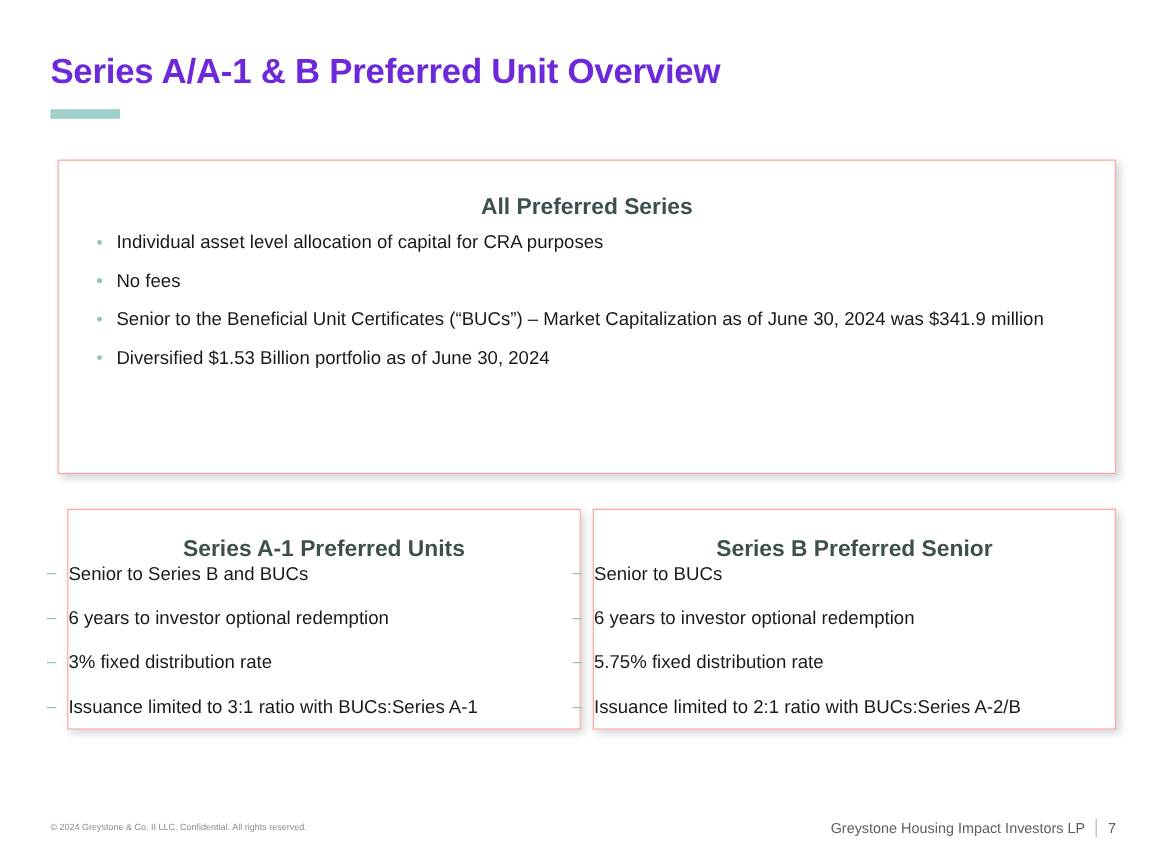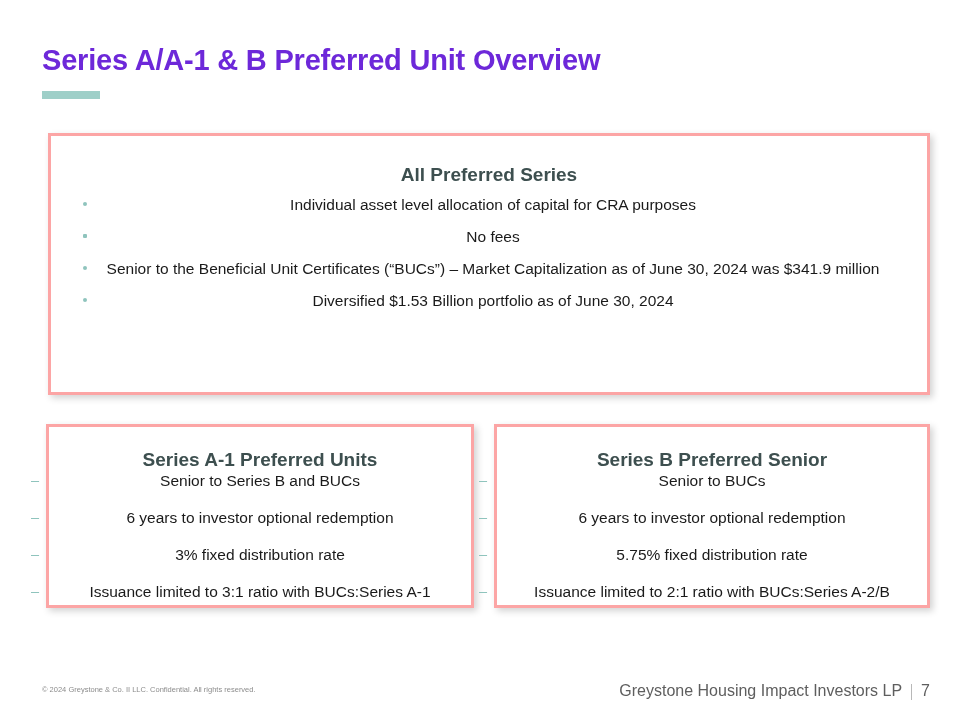--- a/index.html
+++ b/index.html
@@ -39,7 +39,7 @@
   .card {
     position: absolute;
     background: #ffffff;
-    border: 3px solid #fca5a5;
+    border: 1px solid #fca5a5;
     box-shadow: 3px 3px 7px rgba(0,0,0,0.18);
     box-sizing: border-box;
   }

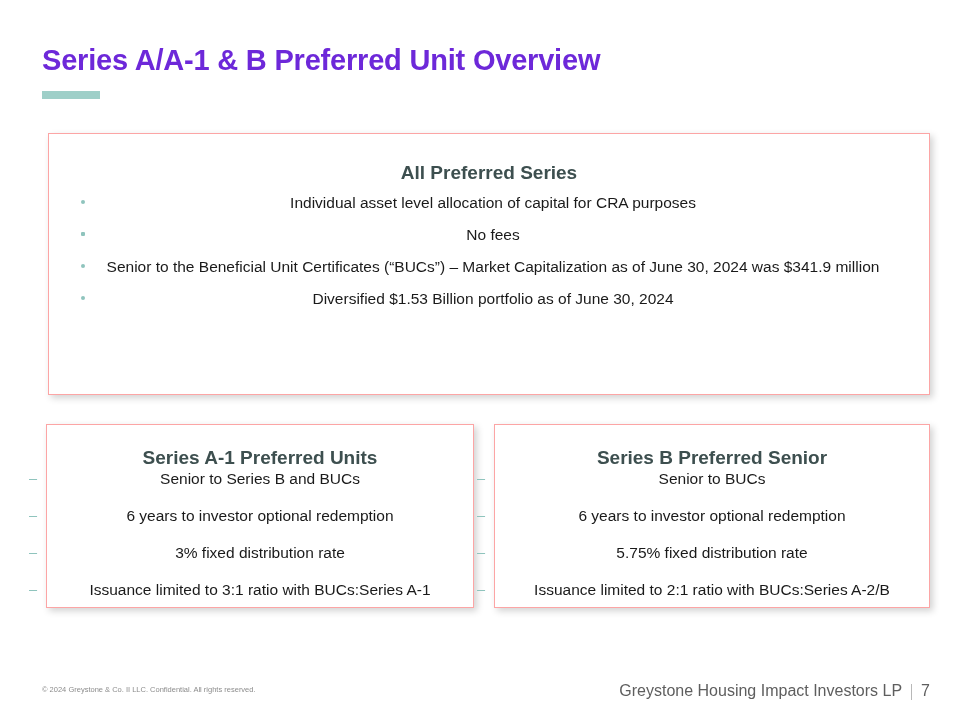--- a/index.html
+++ b/index.html
@@ -88,7 +88,6 @@
     color: #1a1a1a;
     font-size: 15.5px;
     line-height: 1.30;
-    text-align: center;
   }
 
   

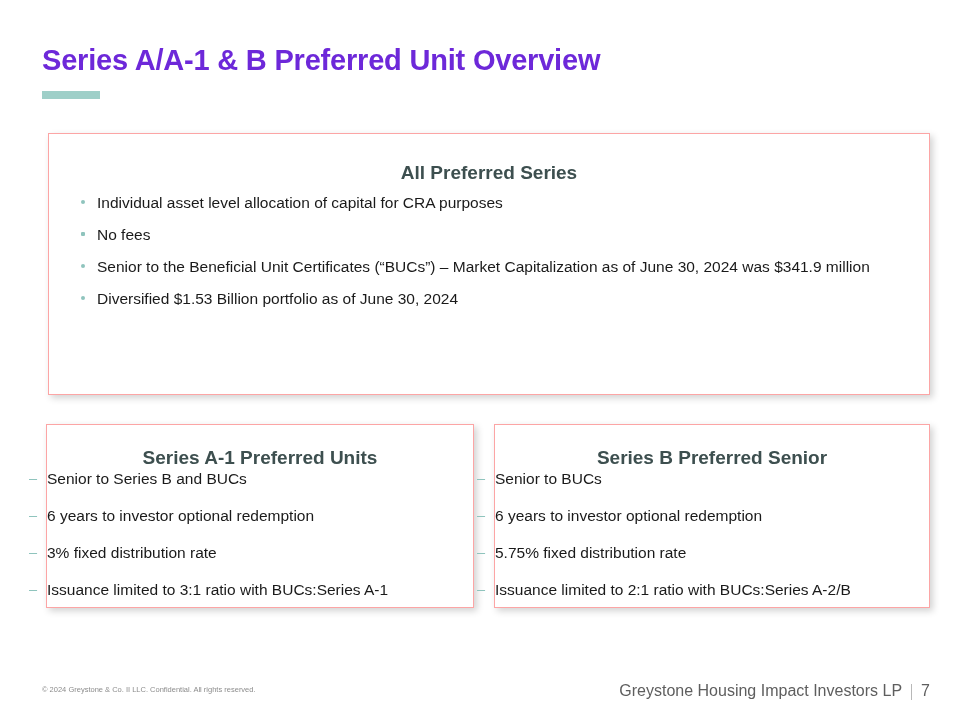--- a/index.html
+++ b/index.html
@@ -50,7 +50,7 @@
     height: 262px;
   }
   #card-series-a1 {
-    left: 46px;
+    left: 56px;
     top: 424px;
     width: 428px;
     height: 184px;

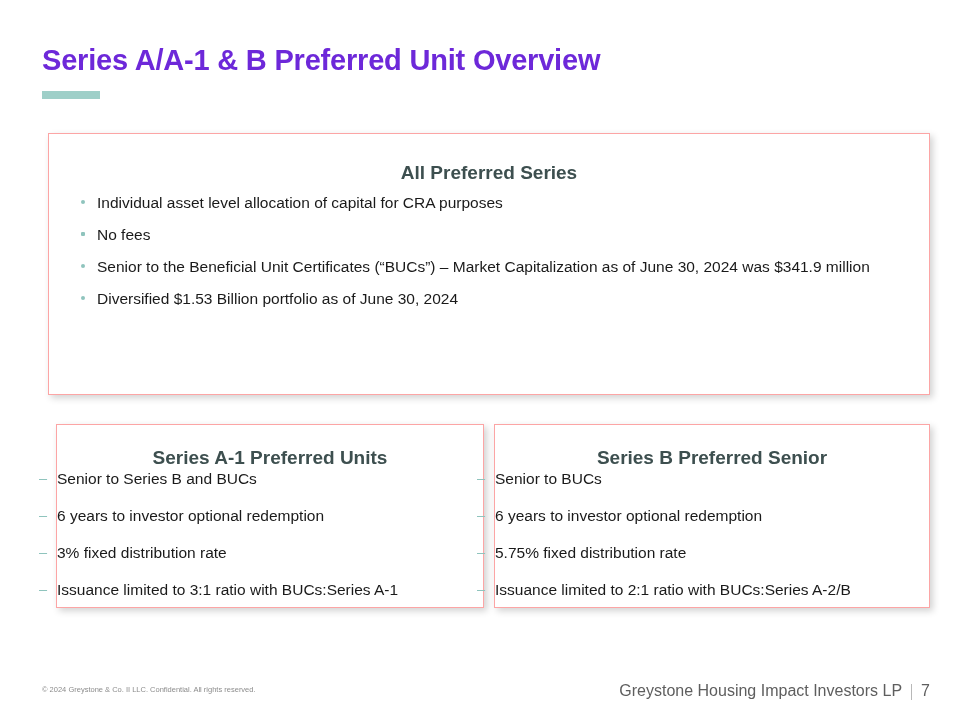--- a/index.html
+++ b/index.html
@@ -142,9 +142,9 @@
     right: 30px;
     top: 682px;
     display: flex;
-    align-items: flex-end;
+    align-items: center;
     gap: 9px;
-    font-size: 16px;
+    font-size: 12px;
     color: #5e5e5e;
     white-space: nowrap;
   }

